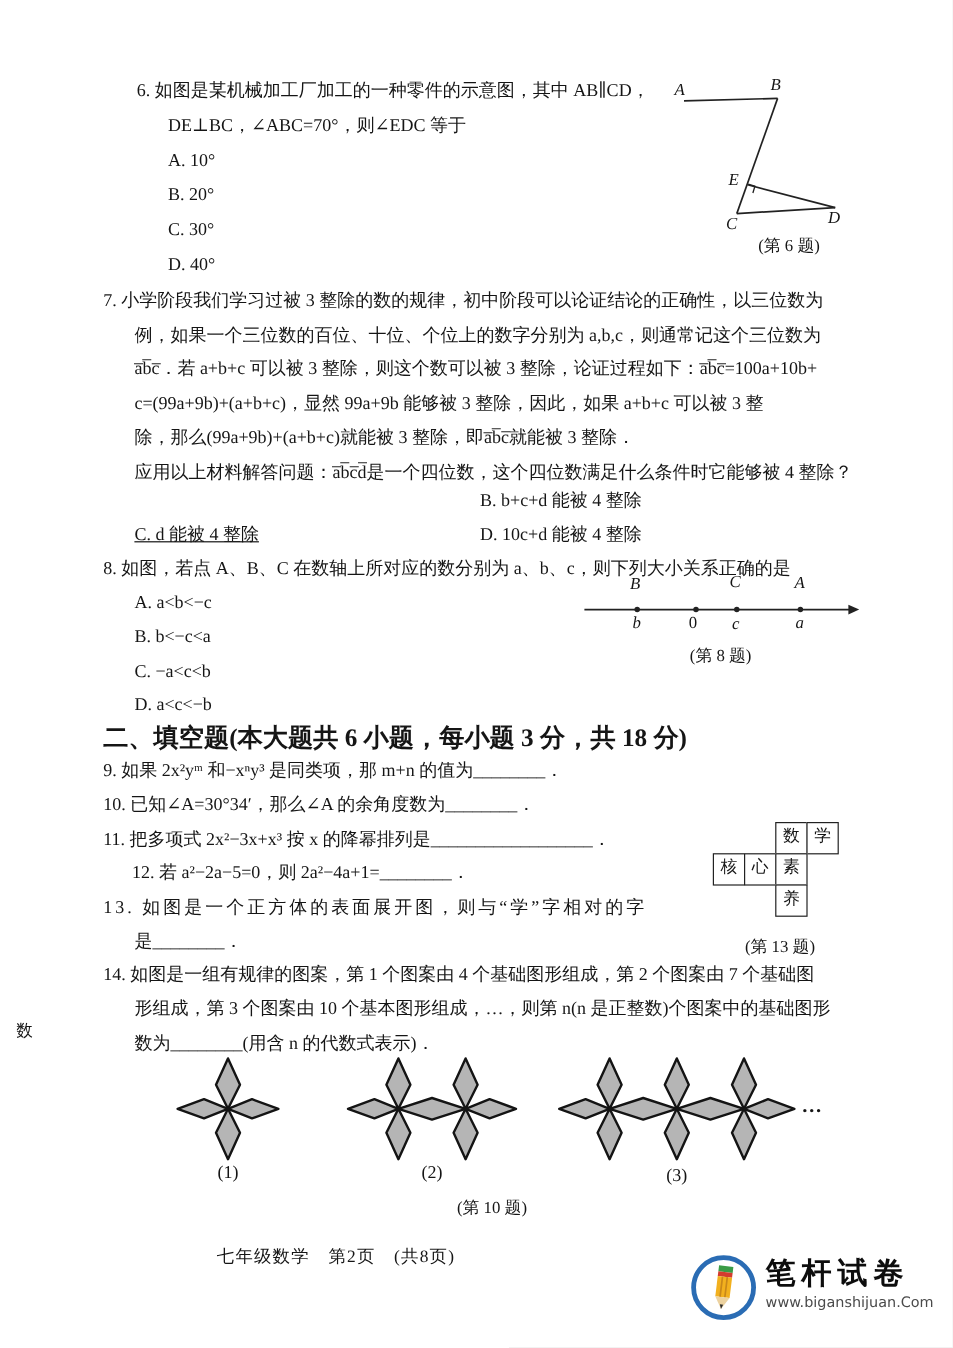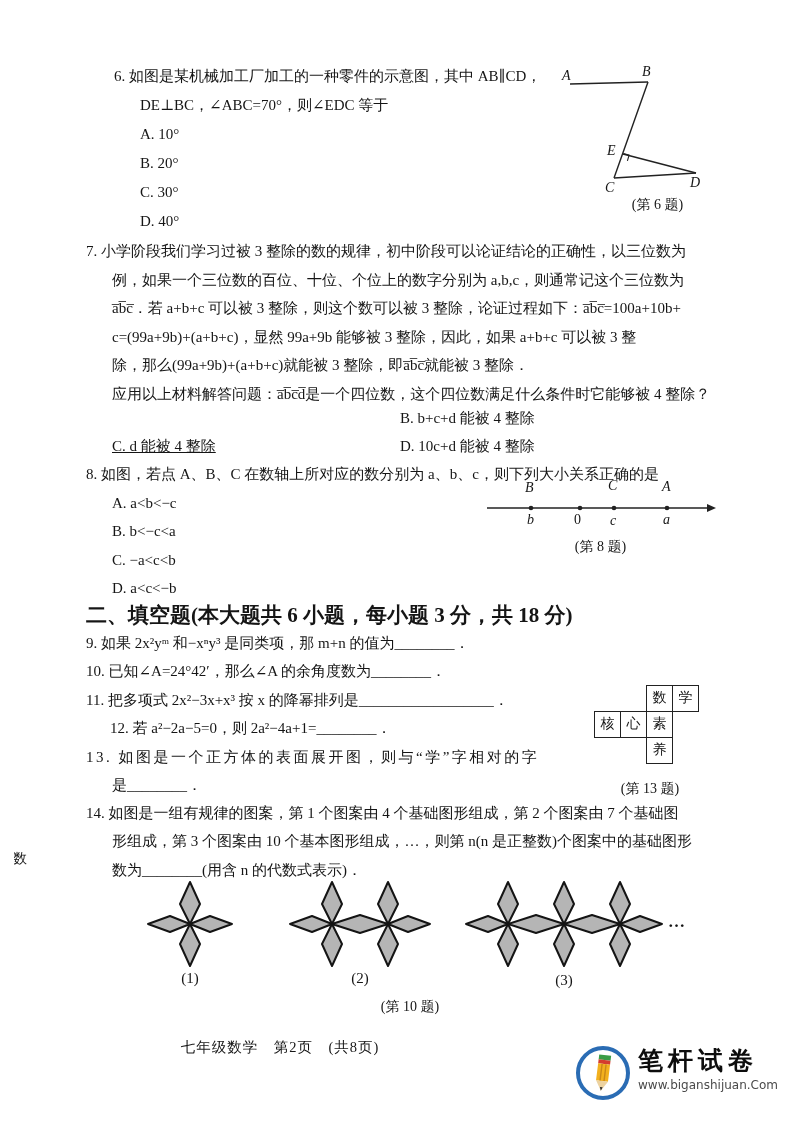--- a/index.html
+++ b/index.html
@@ -108,7 +108,7 @@
   <div class="abs sechead" style="left:86px;top:601px;">二、填空题(本大题共 6 小题，每小题 3 分，共 18 分)</div>
 
   <div class="abs line" style="left:86px;top:629px;">9. 如果 2x²yᵐ 和−xⁿy³ 是同类项，那 m+n 的值为________．</div>
-  <div class="abs line" style="left:86px;top:657px;">10. 已知∠A=24°42′，那么∠A 的余角度数为________．</div>
+  <div class="abs line" style="left:86px;top:657px;">10. 已知∠A=30°34′，那么∠A 的余角度数为________．</div>
   <div class="abs line" style="left:86px;top:686px;">11. 把多项式 2x²−3x+x³ 按 x 的降幂排列是__________________．</div>
   <div class="abs line" style="left:86px;top:714px;margin-left:24px;">12. 若 a²−2a−5=0，则 2a²−4a+1=________．</div>
 

